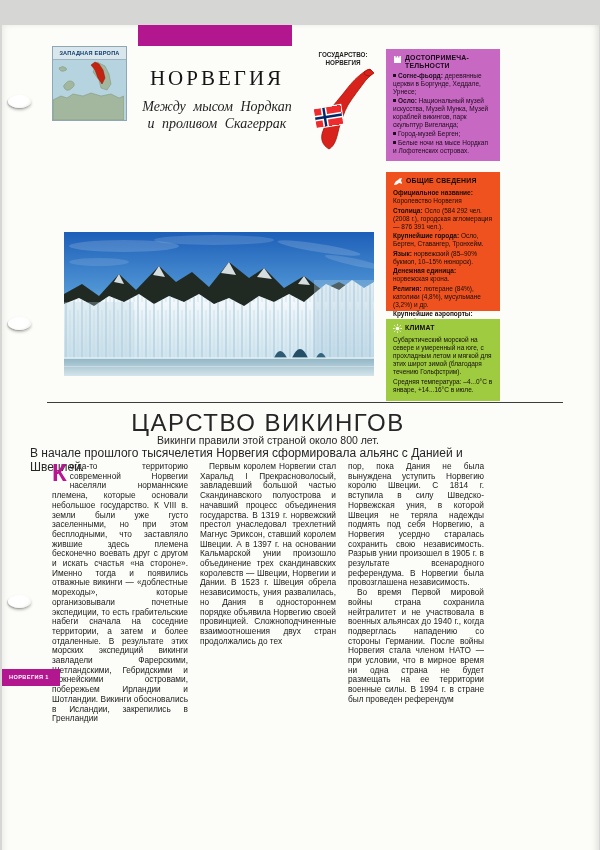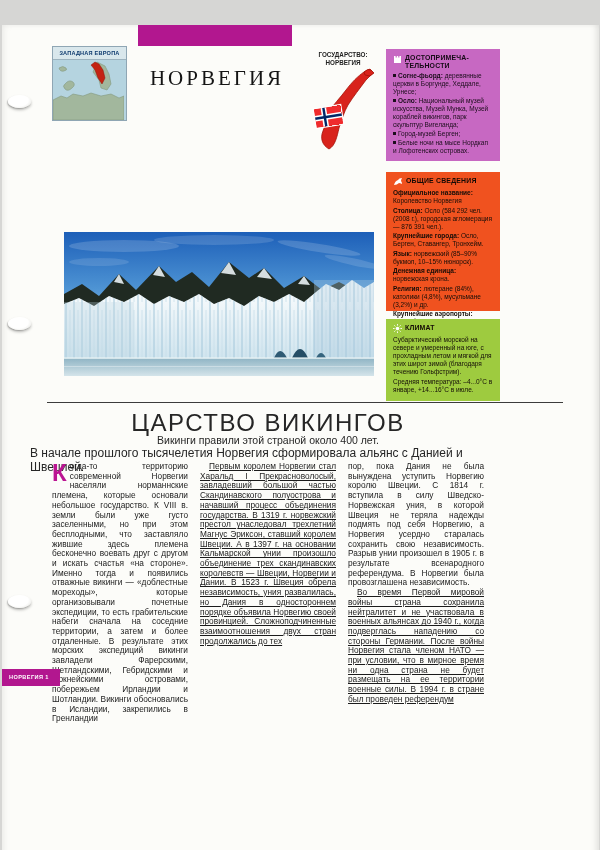--- a/index.html
+++ b/index.html
@@ -94,6 +94,10 @@
   </div>
 
   <div class="page-title">НОРВЕГИЯ</div>
+  <div class="page-subtitle">
+    <div>Между мысом Нордкап</div>
+    <div>и проливом Скагеррак</div>
+  </div>
 
   <div class="state-label">
     <div>ГОСУДАРСТВО:</div>

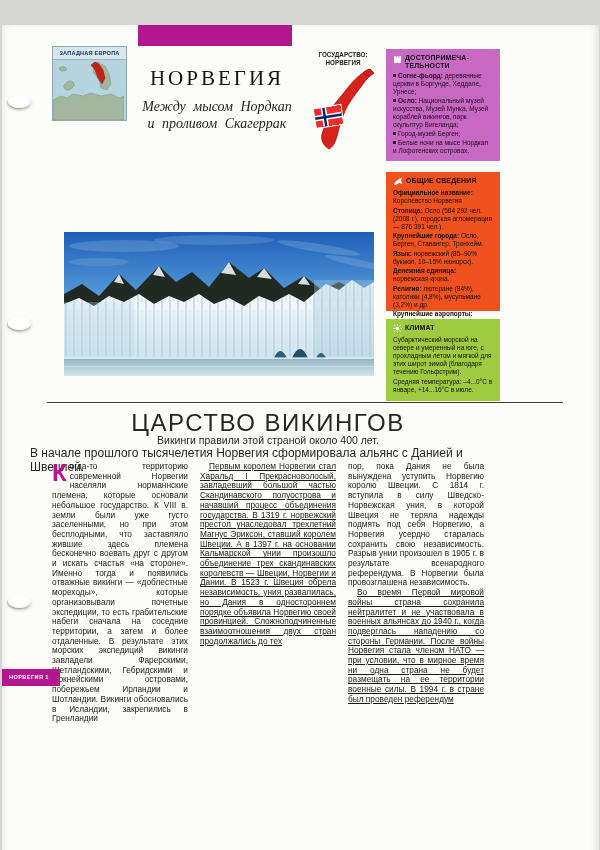--- a/index.html
+++ b/index.html
@@ -227,7 +227,7 @@
   <div class="rule"></div>
 
   <div class="art-title">ЦАРСТВО ВИКИНГОВ</div>
-  <div class="art-lead1">Викинги правили этой страной около 400 лет.</div>
+  <div class="art-lead1">Викинги правили этой страной около 800 лет.</div>
   <div class="art-lead2">В начале прошлого тысячелетия Норвегия сформировала альянс с Данией и Швецией.</div>
 
   <div class="cols">

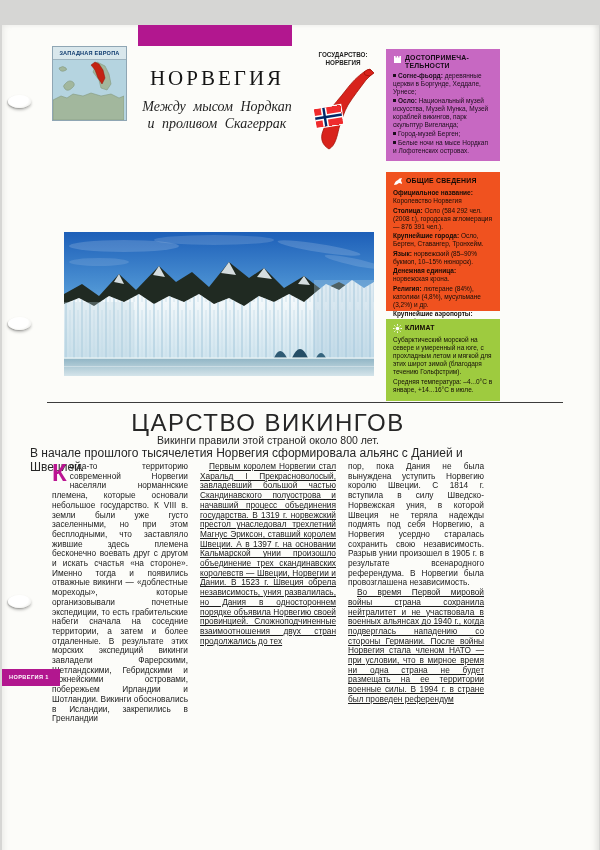--- a/index.html
+++ b/index.html
@@ -64,7 +64,7 @@
   .cols{position:absolute;left:50px;top:437px;width:434px;display:flex;gap:12px;}
   .col{width:136px;font-size:8.3px;line-height:9.7px;text-align:justify;color:#1b1b1b;}
   .col p{margin:0;}
-  .col p.ind{text-indent:9px;text-decoration:underline;}
+  .col p.ind{text-indent:9px;}
   .dropcap{float:left;font-size:24px;line-height:19px;font-weight:bold;color:#bb1492;padding:1px 3px 0 0;}
   .footer-tab{position:absolute;left:0;top:644px;width:58px;height:17px;background:#b2178f;
     color:#fff;font-size:5.6px;font-weight:bold;line-height:17px;padding-left:7px;

